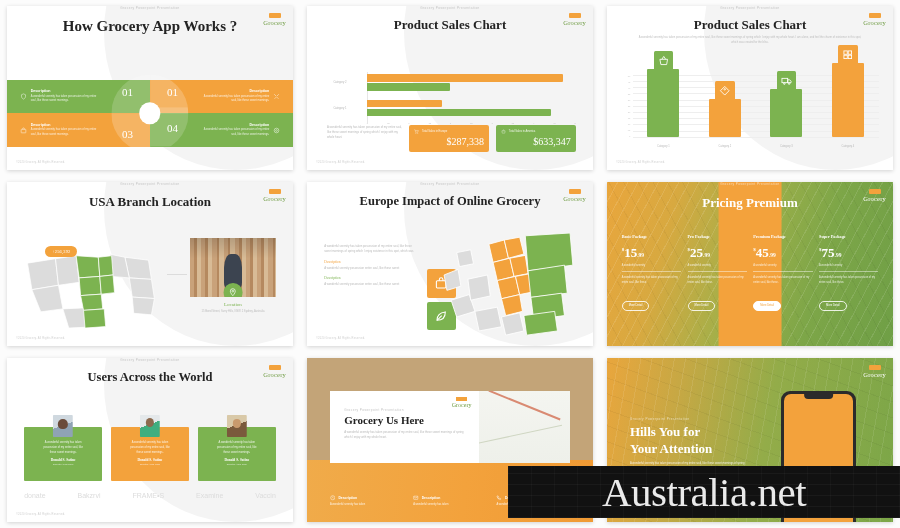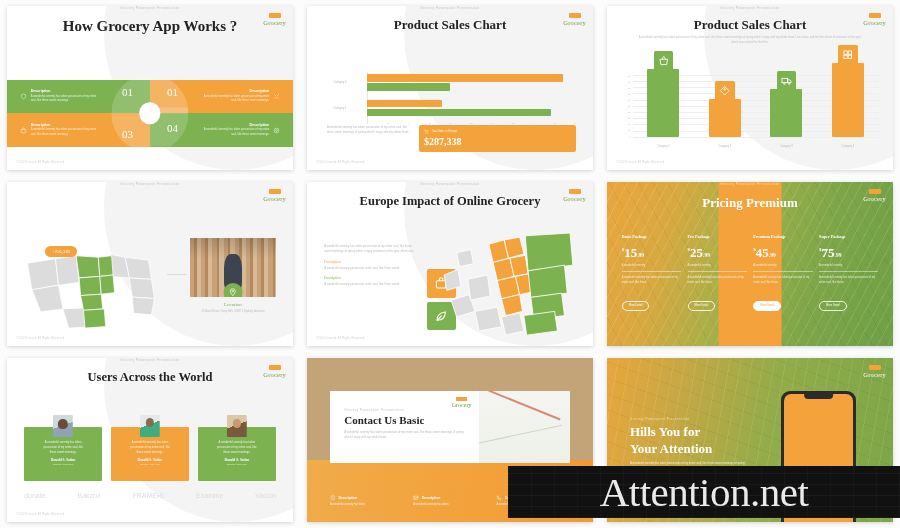--- a/index.html
+++ b/index.html
@@ -78,7 +78,7 @@
   .kpi .kh { display:flex; align-items:center; gap:2.5px; font-size:2.7px;
     color:rgba(255,255,255,.88); margin-bottom:2px; }
   .kpi .kh svg { width:5px; height:5px; }
-  .kpi .kv { font-family:"Liberation Serif", serif; font-size:10px; font-weight:700; }
+  .kpi .kv { font-family:"Liberation Serif", serif; font-size:10px; font-weight:400;margin-left:32px; }
 
   
   .s3 .title { font-size:13px; margin-top:7px; }

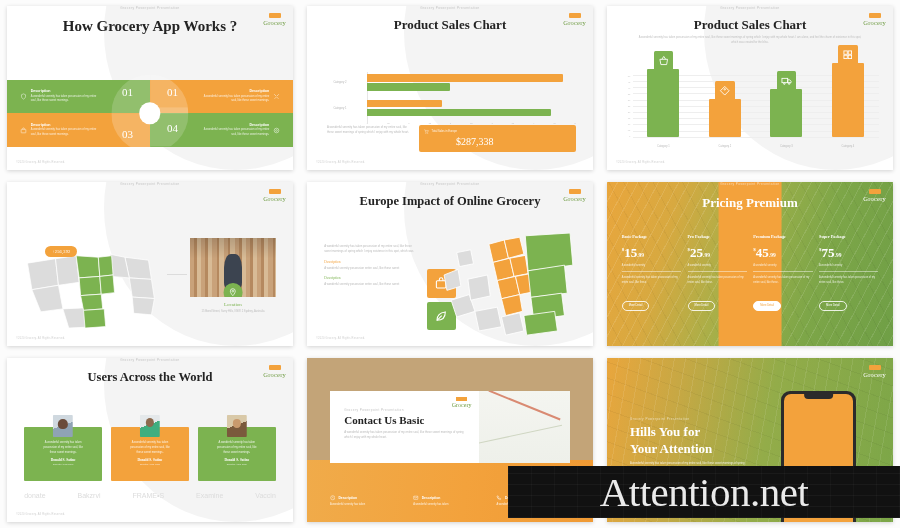--- a/index.html
+++ b/index.html
@@ -389,6 +389,16 @@
             </div>
             <div class="kv">$287,338</div>
           </div>
+          <div class="kpi g">
+            <div class="kh">
+              <svg viewBox="0 0 24 24" fill="none" stroke="currentColor" stroke-width="1.8">
+                  <path d="M4 9h16l-2 11H6z"></path>
+                  <path d="M8 9l4-6 4 6"></path>
+                </svg>
+              <span>Total Sales in America</span>
+            </div>
+            <div class="kv">$633,347</div>
+          </div>
         </div>
         <div class="foot">©2020 Grocery. All Rights Reserved.</div>
       </div>

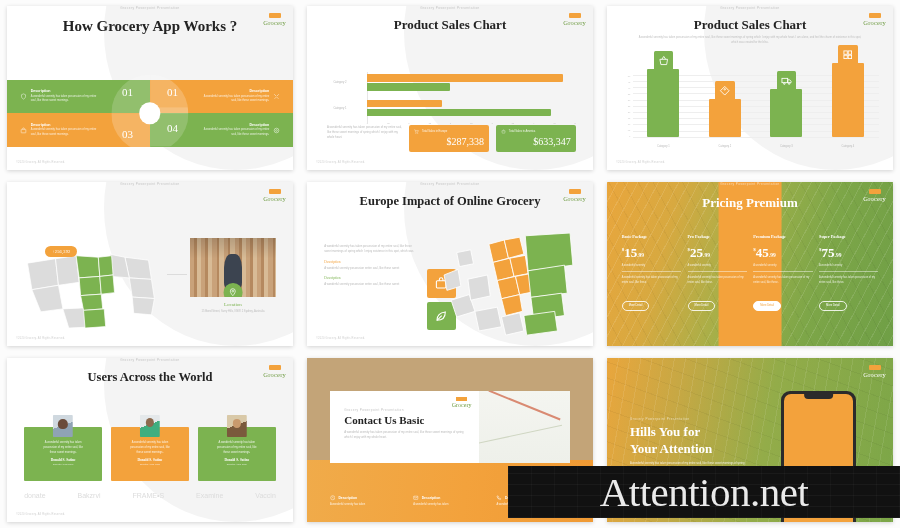--- a/index.html
+++ b/index.html
@@ -501,6 +501,7 @@
           <div class="word">Grocery</div>
         </div>
         <div class="eyebrow">Grocery Powerpoint Presentation</div>
+        <div class="title">USA Branch Location</div>
 
         <div class="mapwrap">
           <svg viewBox="0 0 200 120">

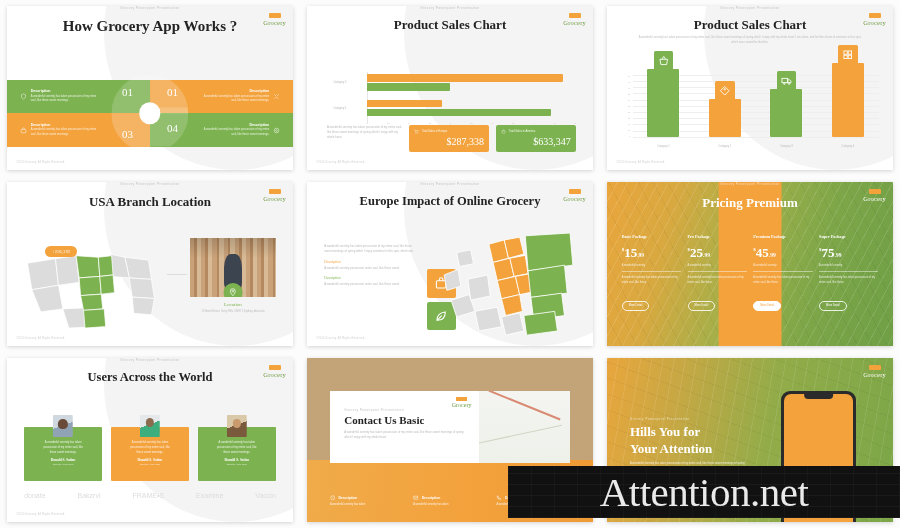--- a/index.html
+++ b/index.html
@@ -722,7 +722,7 @@
               <div class="word">Grocery</div>
             </div>
             <div class="eyebrow" style="text-align:left">Grocery Powerpoint Presentation</div>
-            <h3>Contact Us Basic</h3>
+            <h3>Grocery Us Here</h3>
             <div class="lorem">A wonderful serenity has taken possession of my entire soul, like these sweet mornings of spring which I enjoy with my whole heart.</div>
           </div>
           <div class="mapimg">

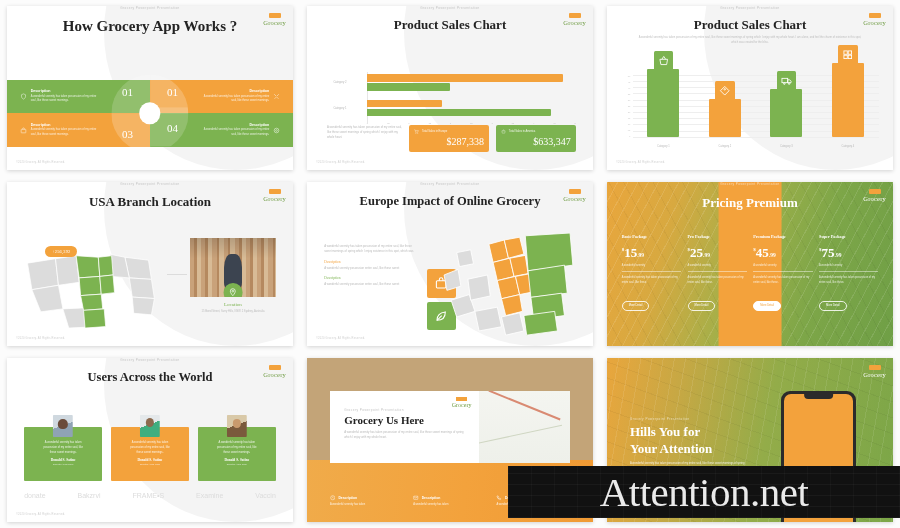--- a/index.html
+++ b/index.html
@@ -797,7 +797,7 @@
 
   <div class="wm">
     <div class="tex"></div>
-    <div class="label">Attention.net</div>
+    <div class="label">Australia.net</div>
   </div>
 </div>
 

